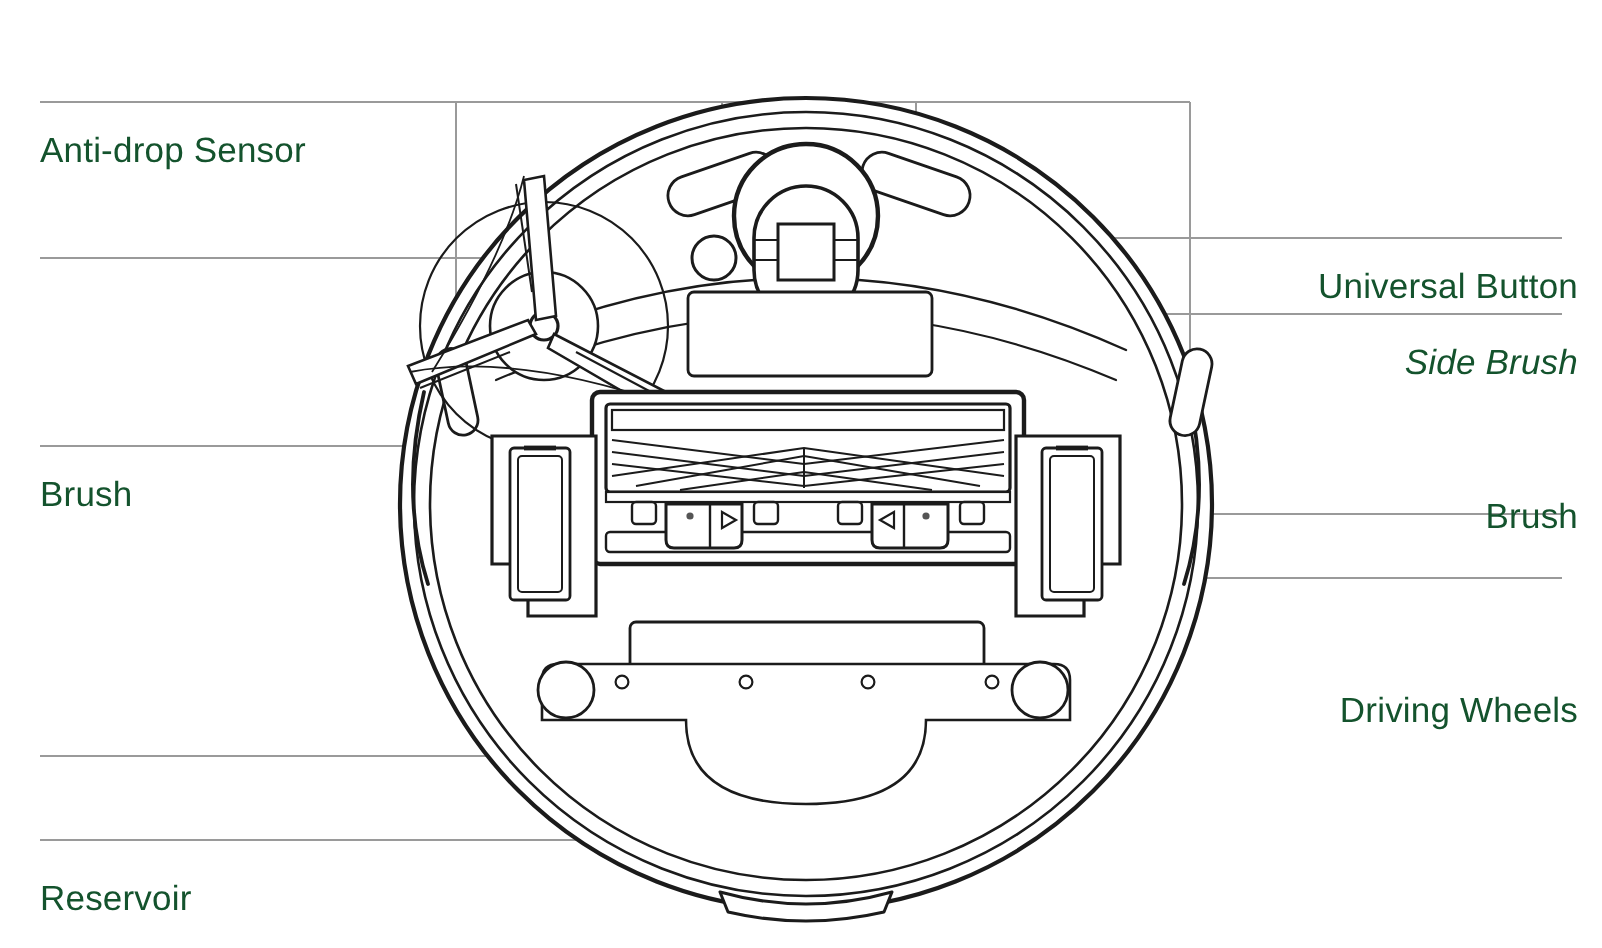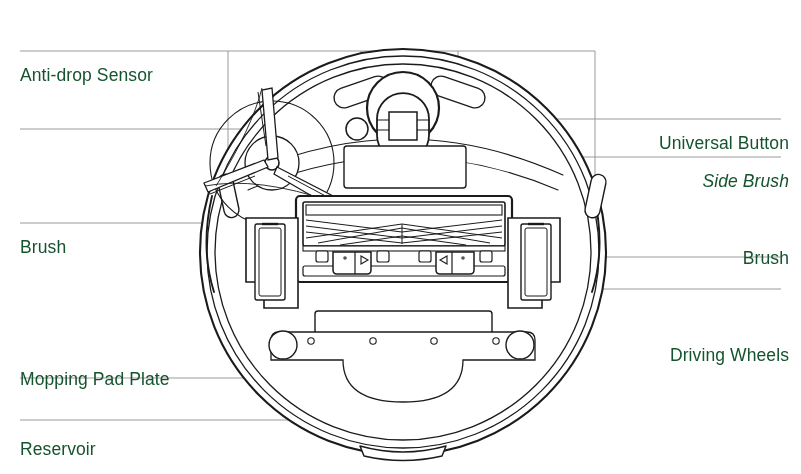--- a/index.html
+++ b/index.html
@@ -208,7 +208,6 @@
   </div>
 
   <div class="lbl left" style="left:20px;top:322px;">
-    <div>Mopping Pad Plate</div>
   </div>
 
   <div class="lbl left" style="left:20px;top:392px;">

